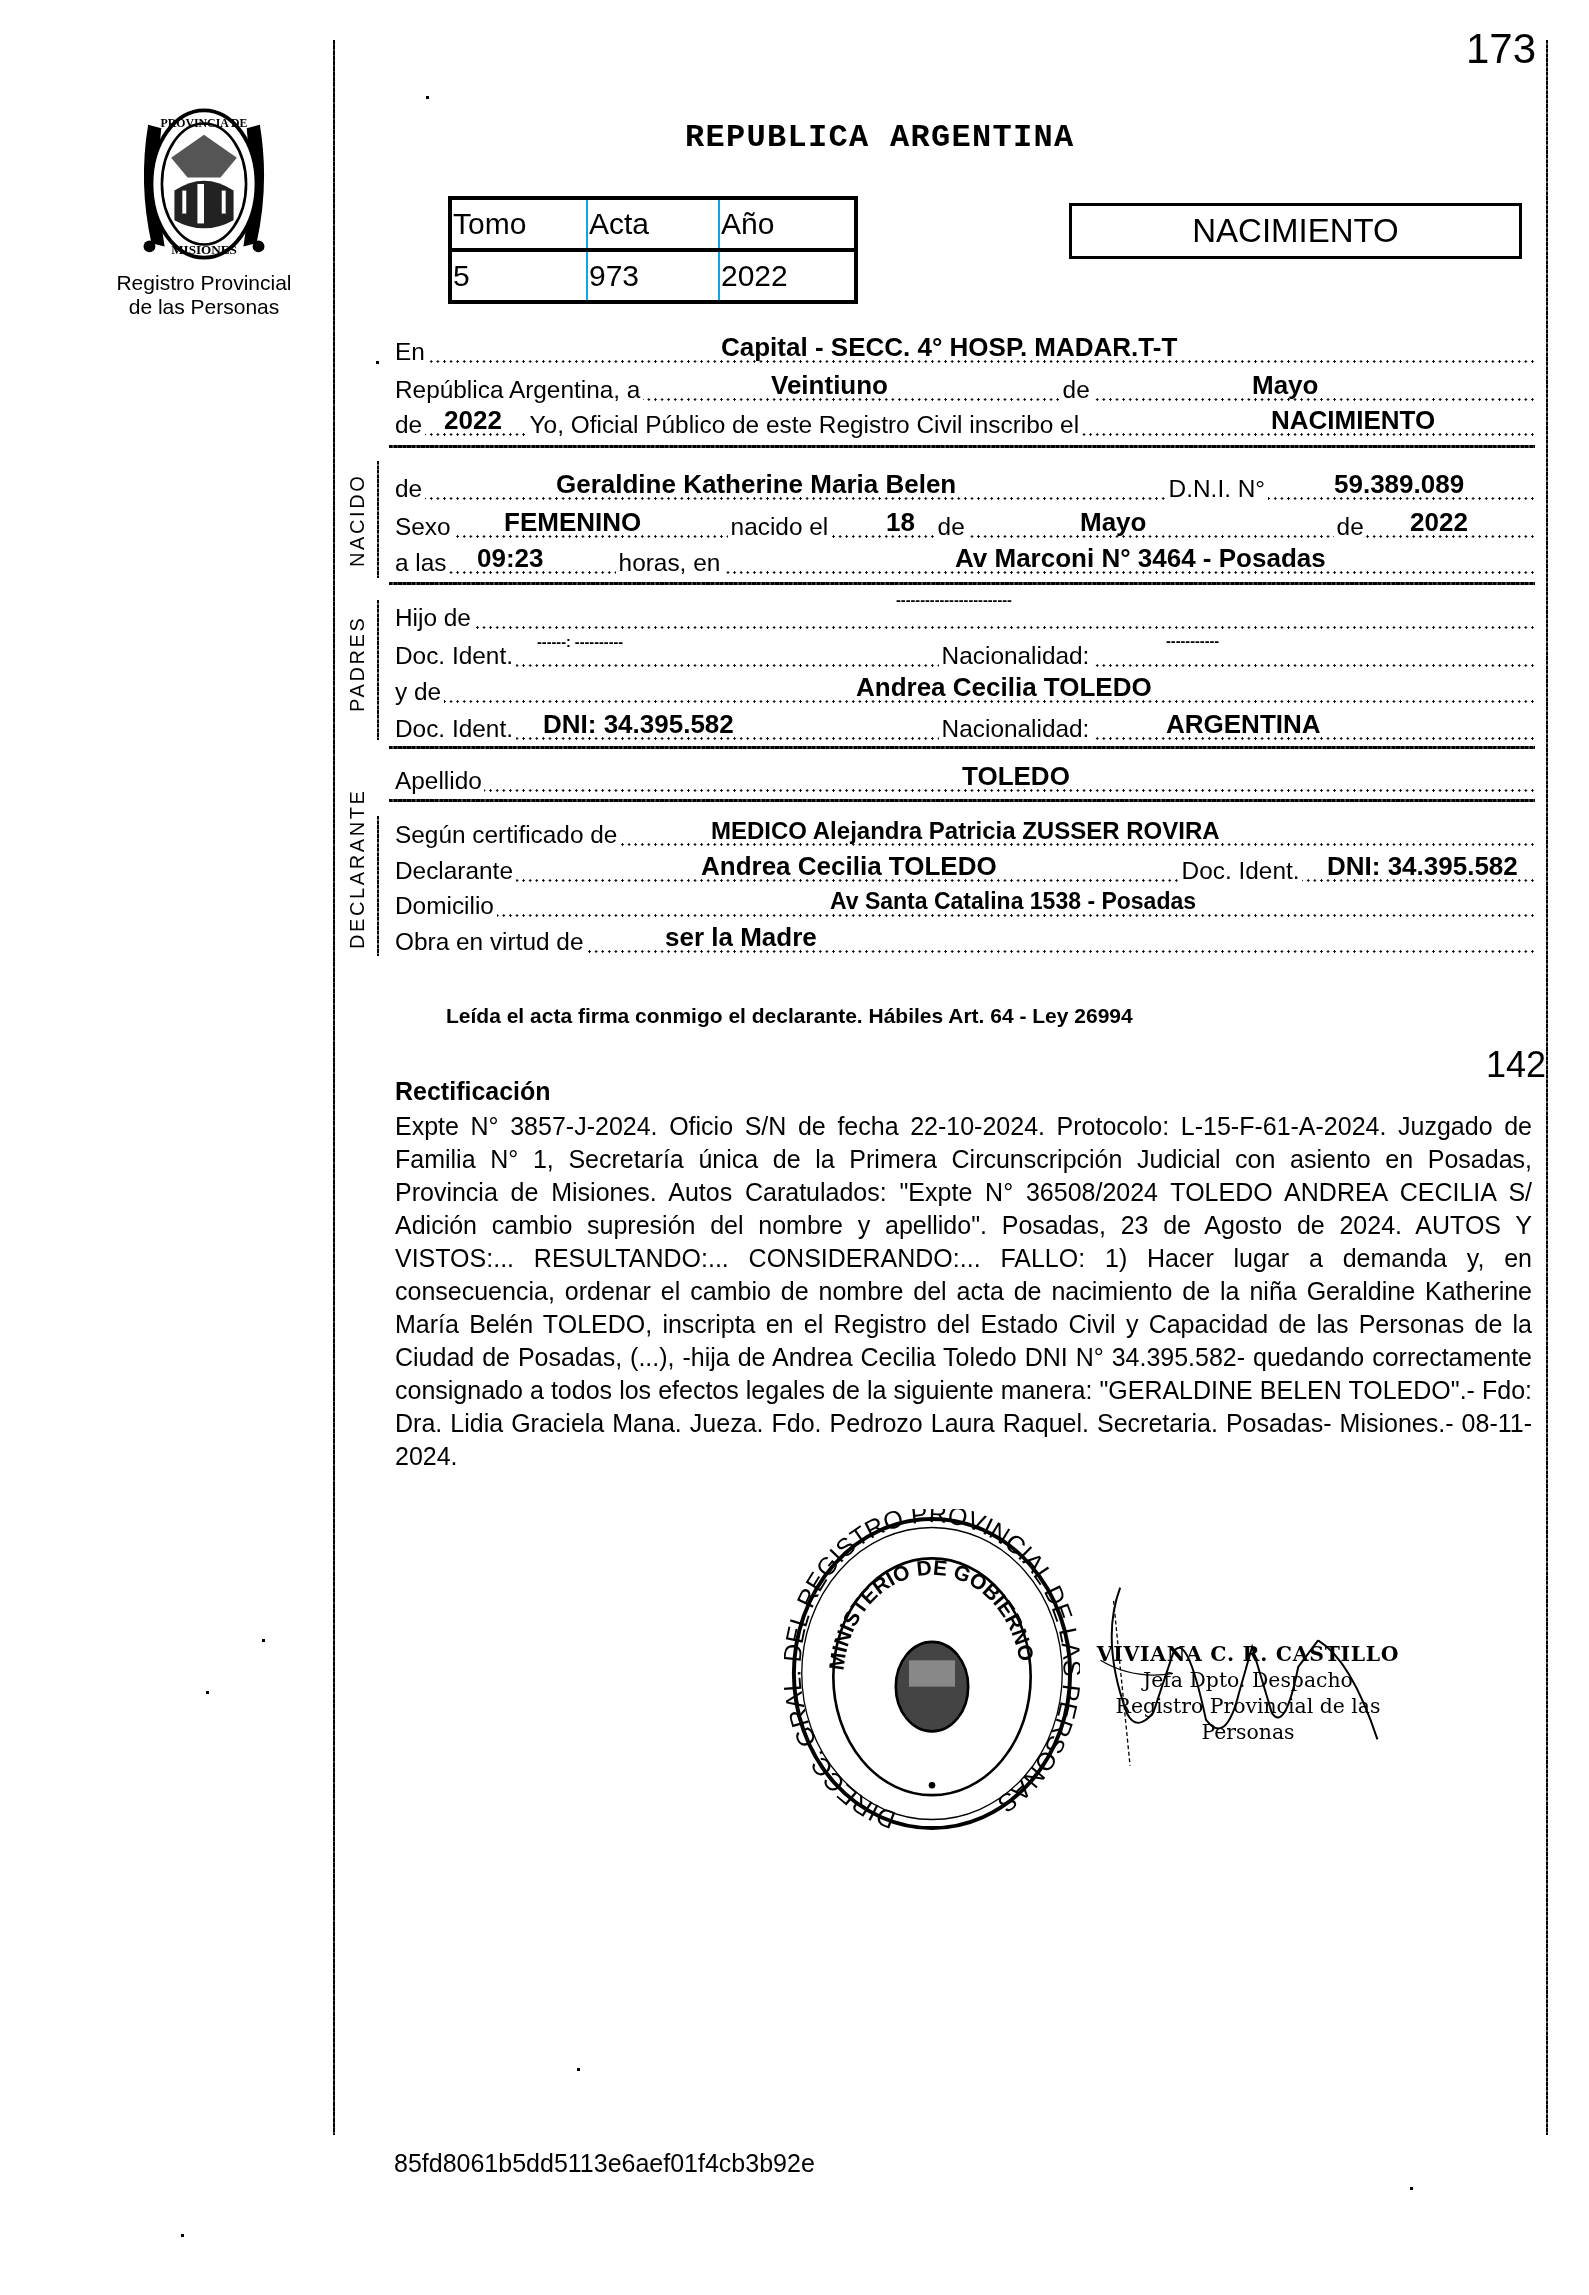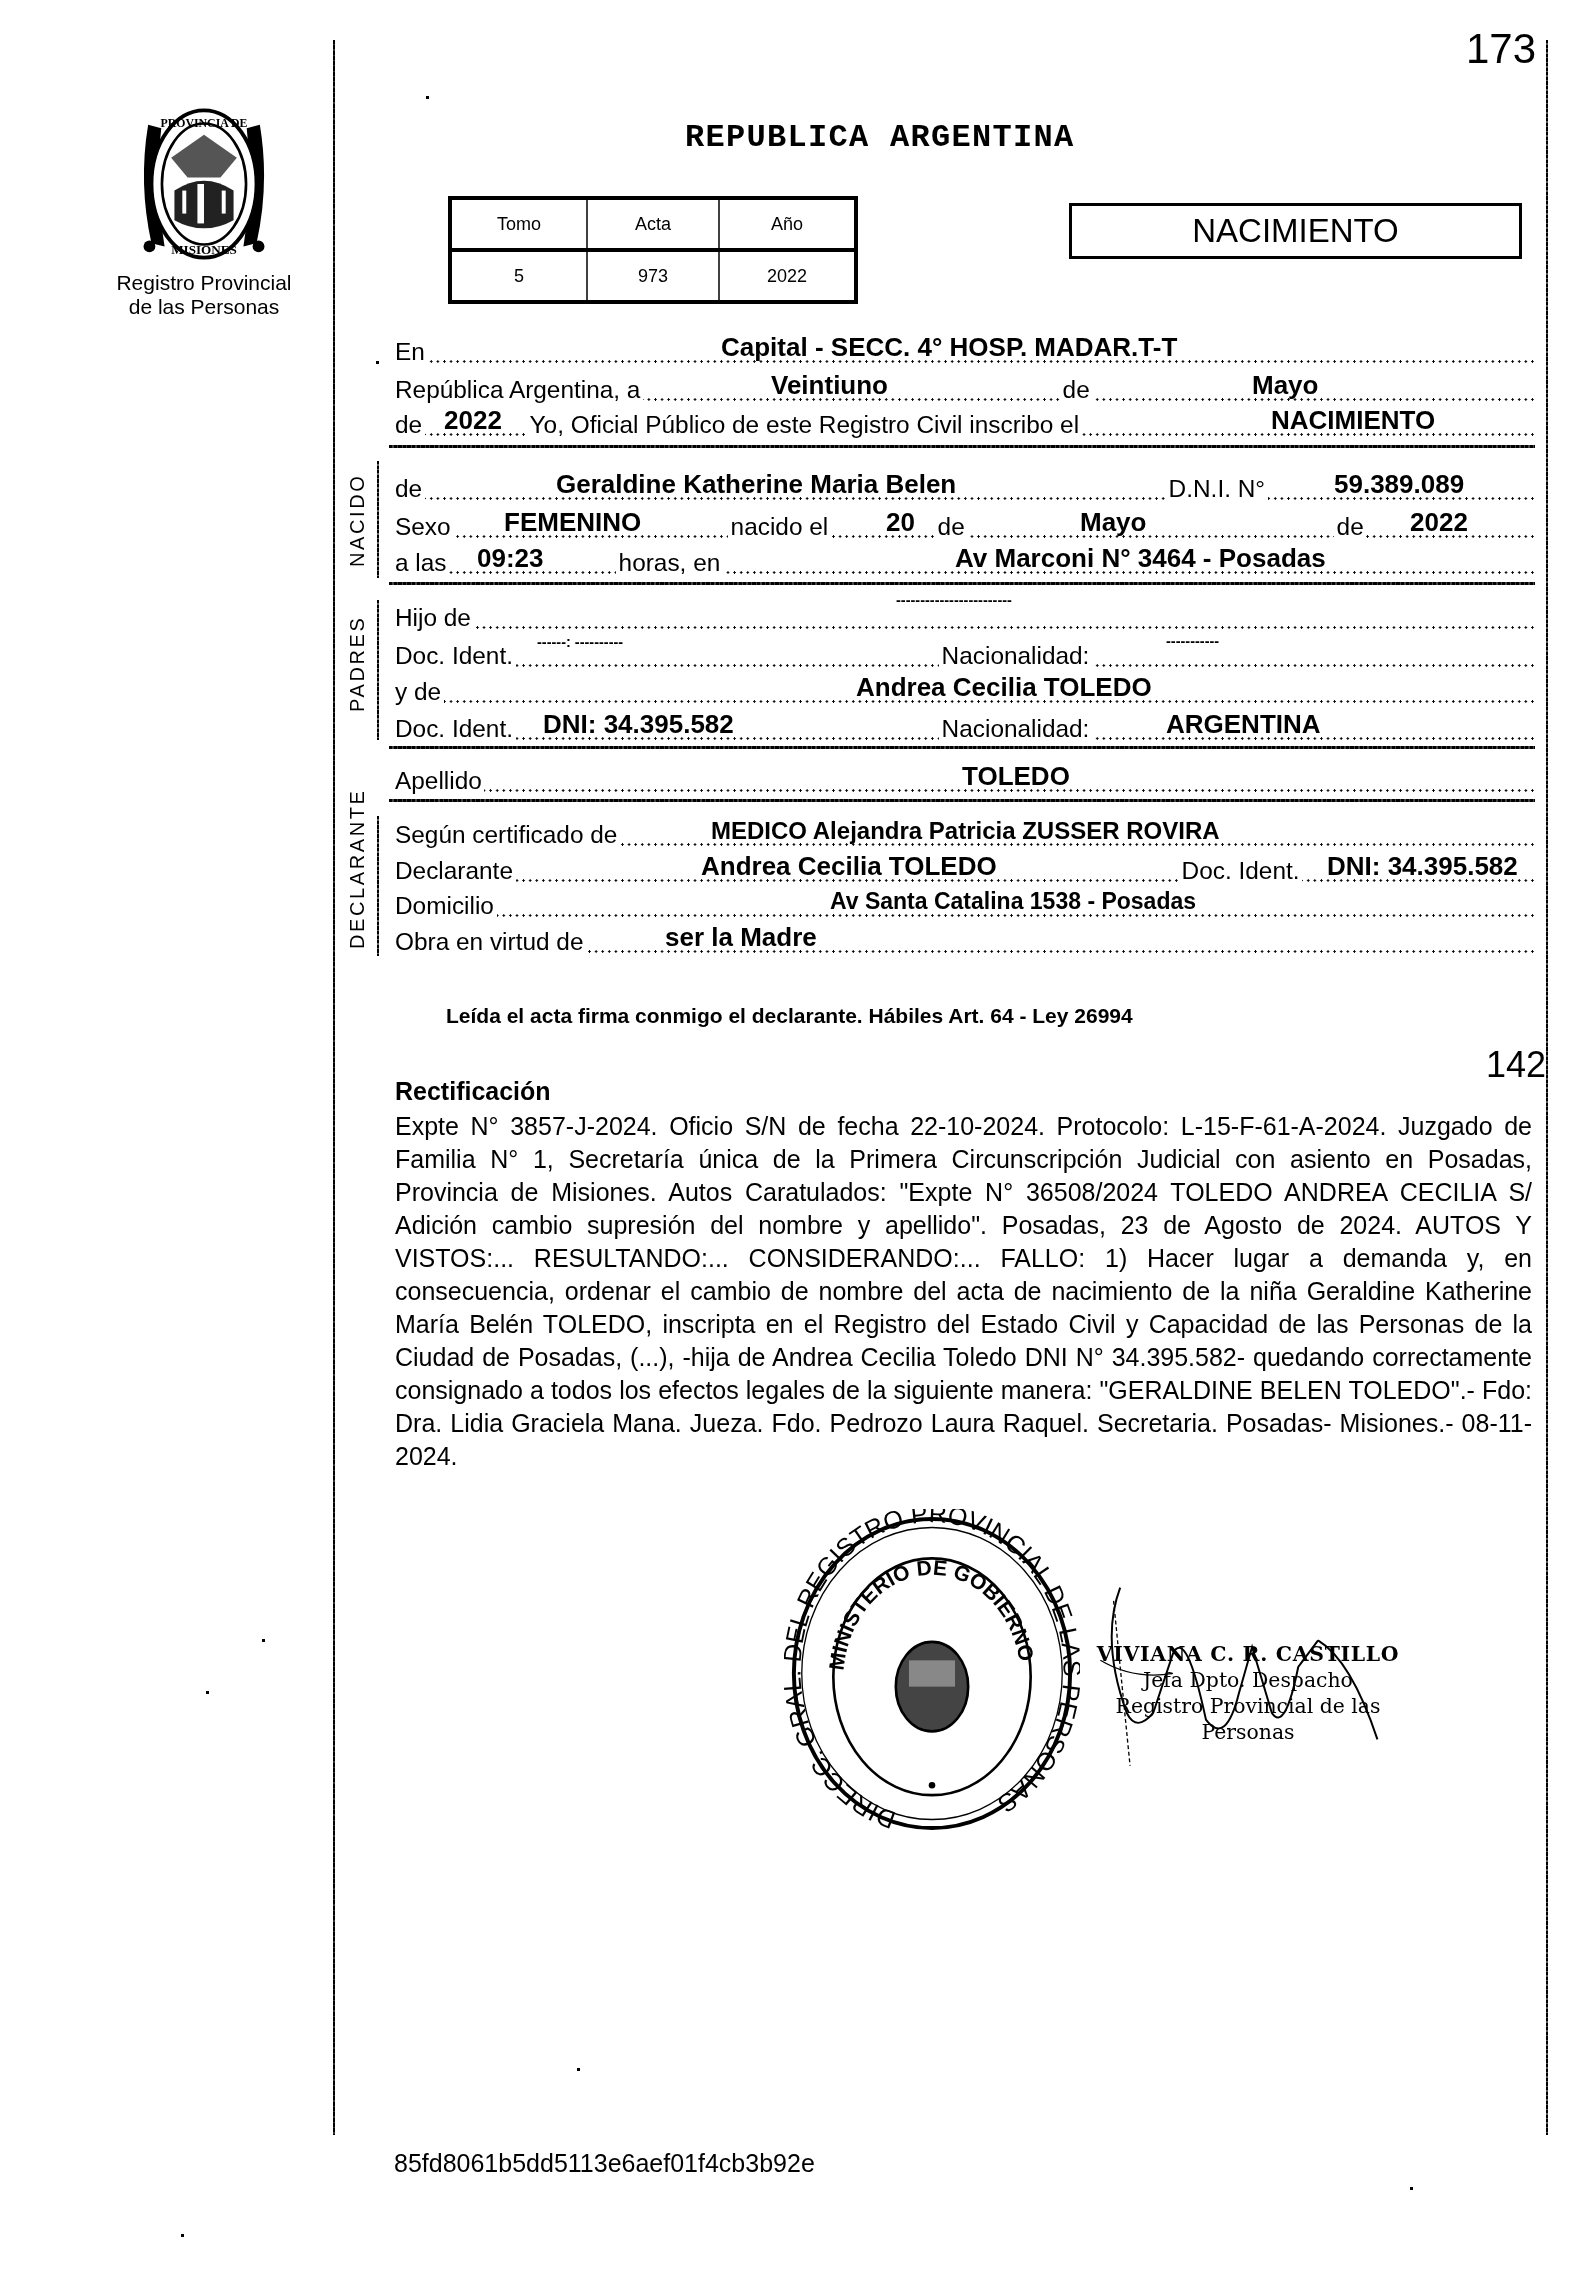--- a/index.html
+++ b/index.html
@@ -19,7 +19,7 @@
 
   
   .tat { left:448px; top:196px; border-collapse:collapse; border:4px solid #000; }
-  .tat td { border:2px solid #404040; width:122px; height:46px; text-align:center; font-size:18px; }
+  .tat td { border:2px solid #0ea5e9; width:122px; height:46px; text-align:left; font-size:30px; }
   .tat td.c1 { width:132px; } .tat td.c2 { width:128px; } .tat td.c3 { width:132px; }
   .tat tr.hdr td { border-bottom:4px solid #000; }
 

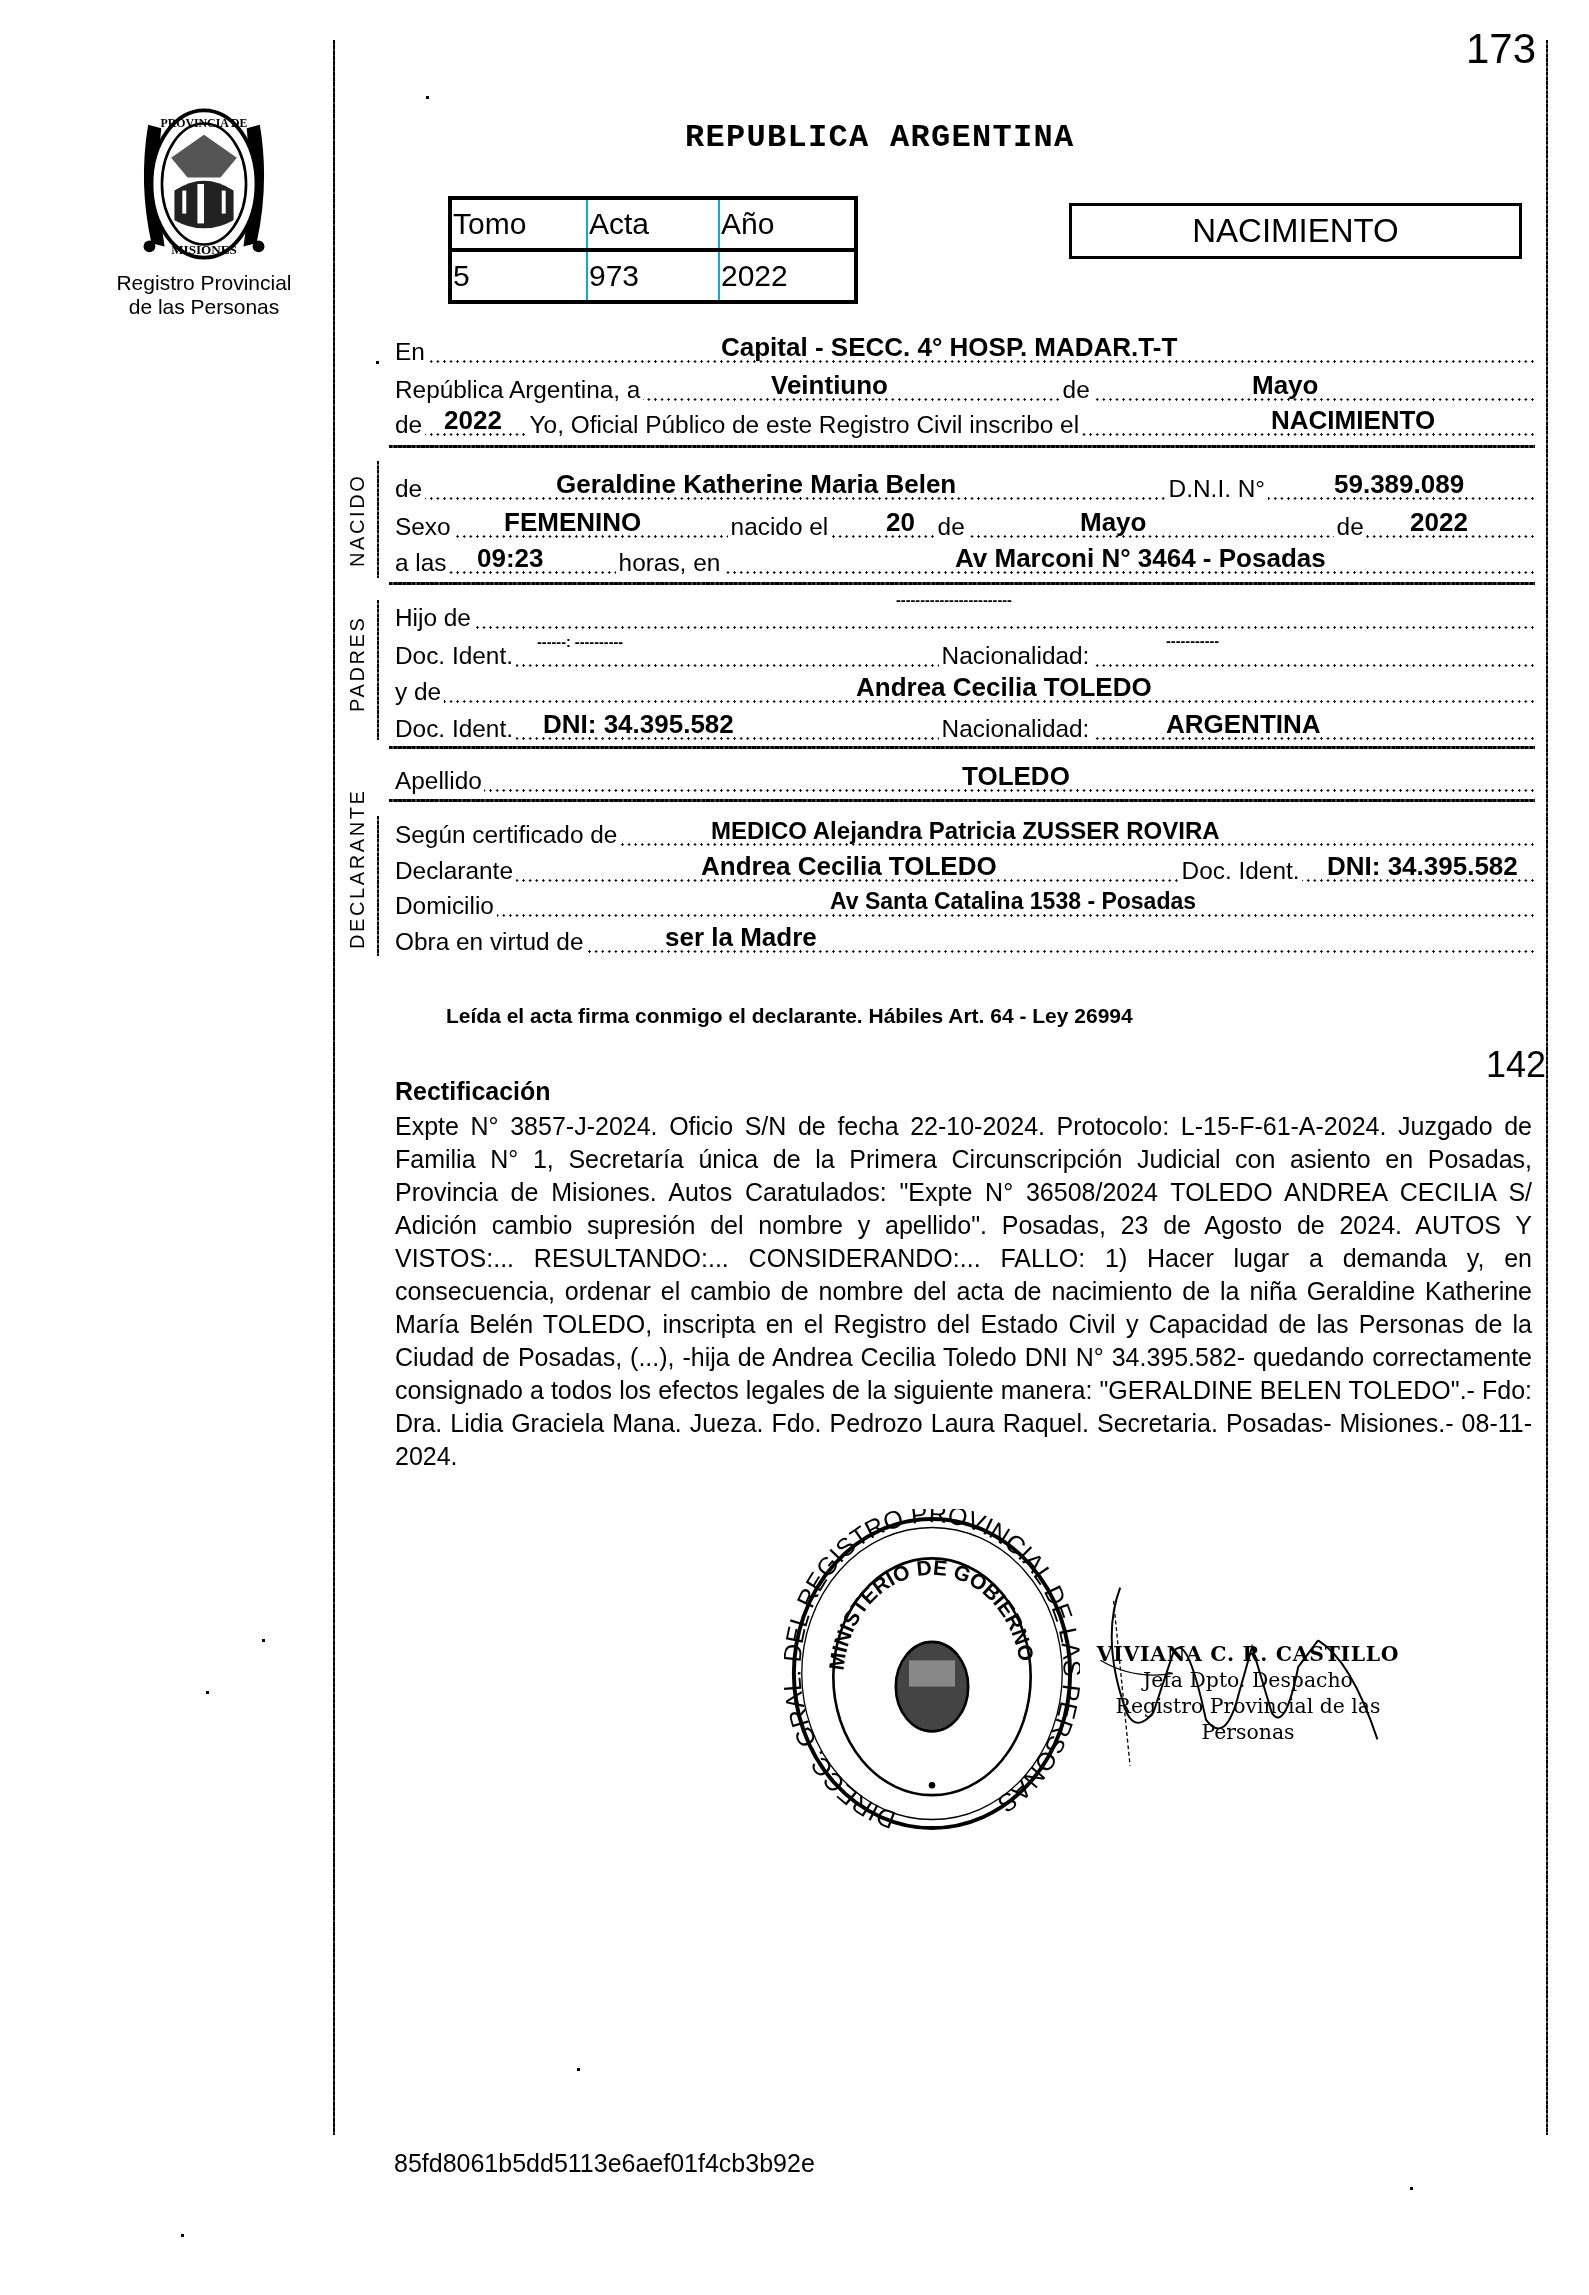--- a/index.html
+++ b/index.html
@@ -134,7 +134,7 @@
   <span class="lbl" style="left:0;">Sexo</span>
   <span class="val" style="left:109px;">FEMENINO</span>
   <span class="lbl2" style="left:333px;">nacido el</span>
-  <span class="val" style="left:491px;">20</span>
+  <span class="val" style="left:491px;">18</span>
   <span class="lbl2" style="left:540px;">de</span>
   <span class="val" style="left:685px;">Mayo</span>
   <span class="lbl2" style="left:939px;">de</span>

